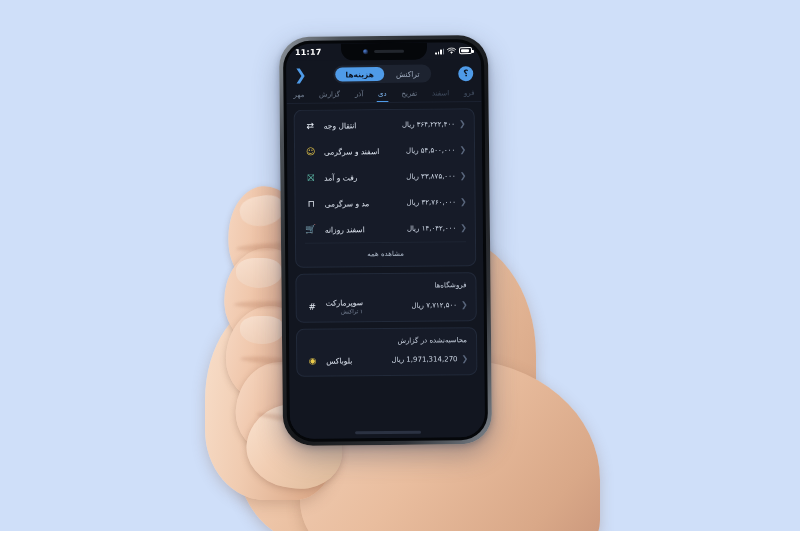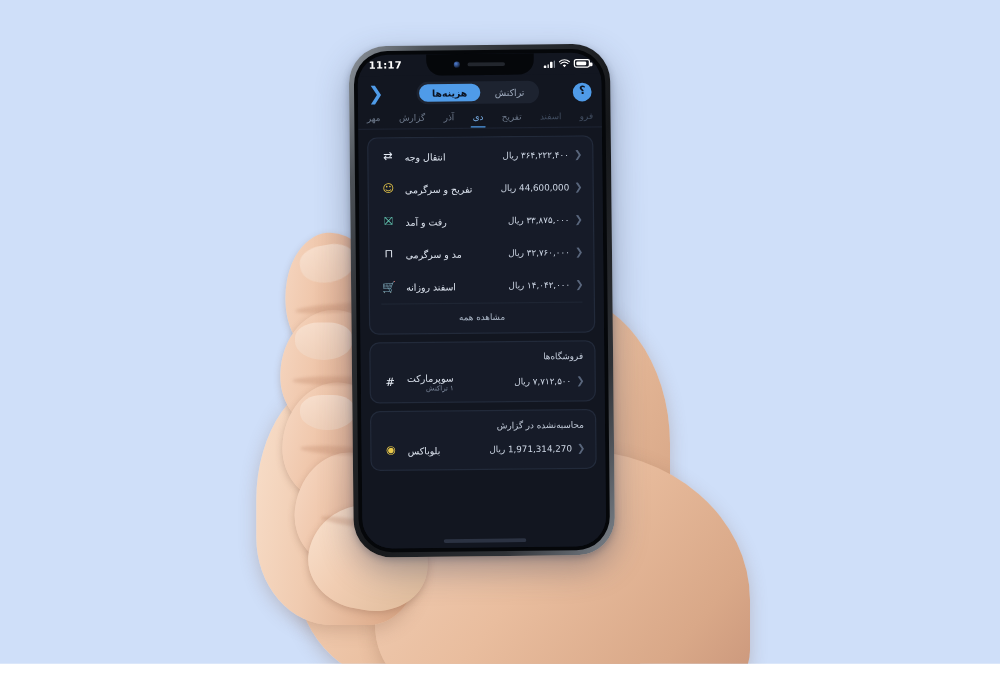--- a/index.html
+++ b/index.html
@@ -278,7 +278,7 @@
                     </div>
                     <div class="row-right">
                       <div>
-                        <div class="row-label">تفریح و سرگرمی</div>
+                        <div class="row-label">اسفند و سرگرمی</div>
                       </div>
                       <div class="icon" style="color: rgb(233, 201, 74);">☺</div>
                     </div>

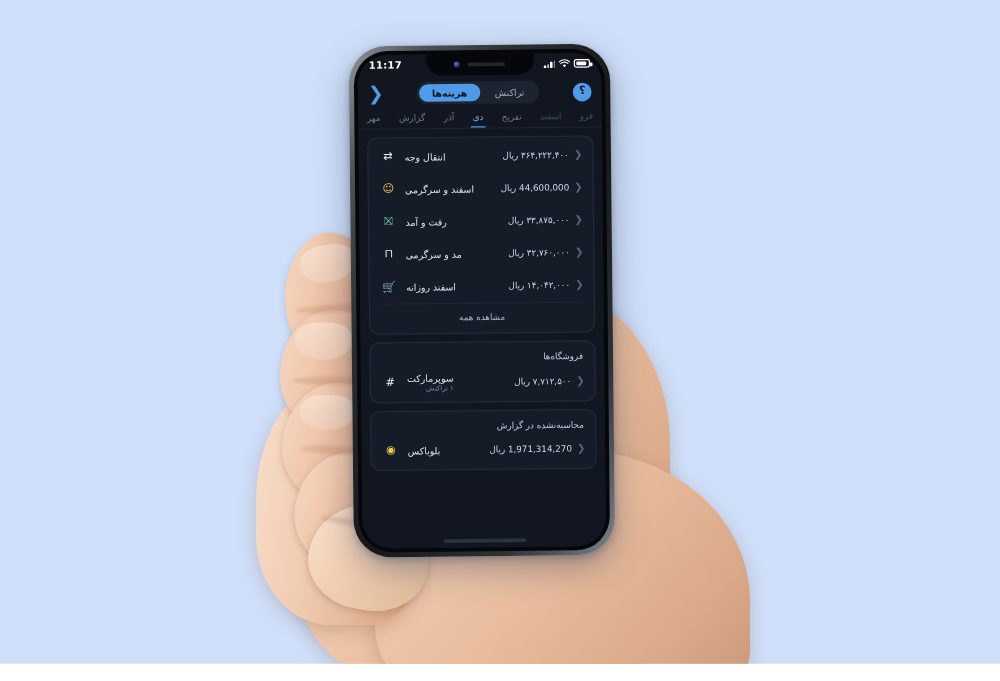--- a/index.html
+++ b/index.html
@@ -274,7 +274,7 @@
                   <div class="row">
                     <div class="row-left">
                       <span class="row-chev">❮</span>
-                      <div class="row-amount">44,600,000 ریال</div>
+                      <div class="row-amount">۵۴,۵۰۰,۰۰۰ ریال</div>
                     </div>
                     <div class="row-right">
                       <div>

